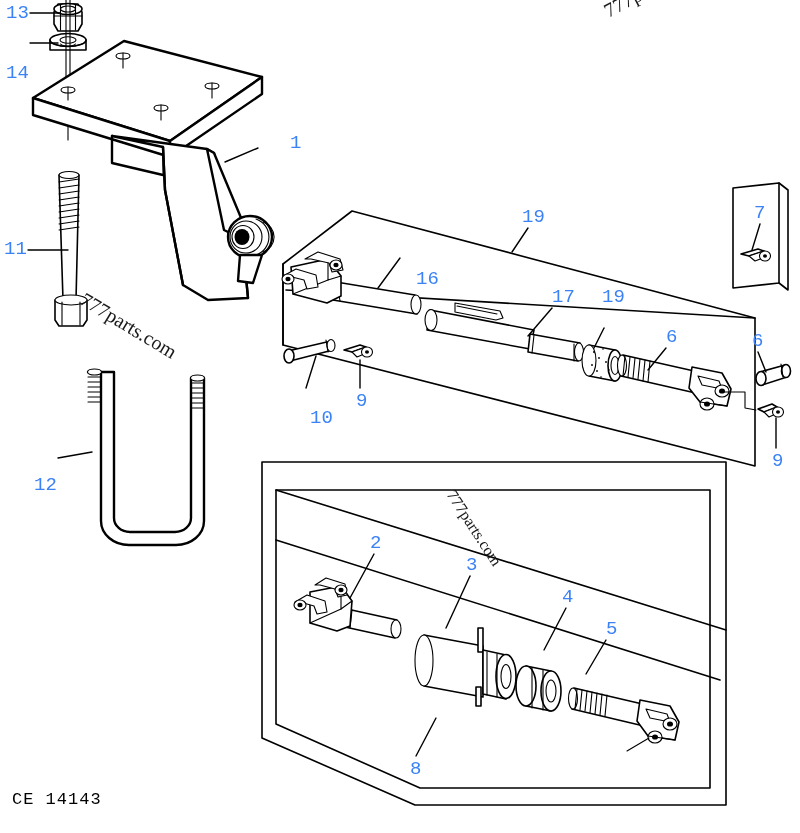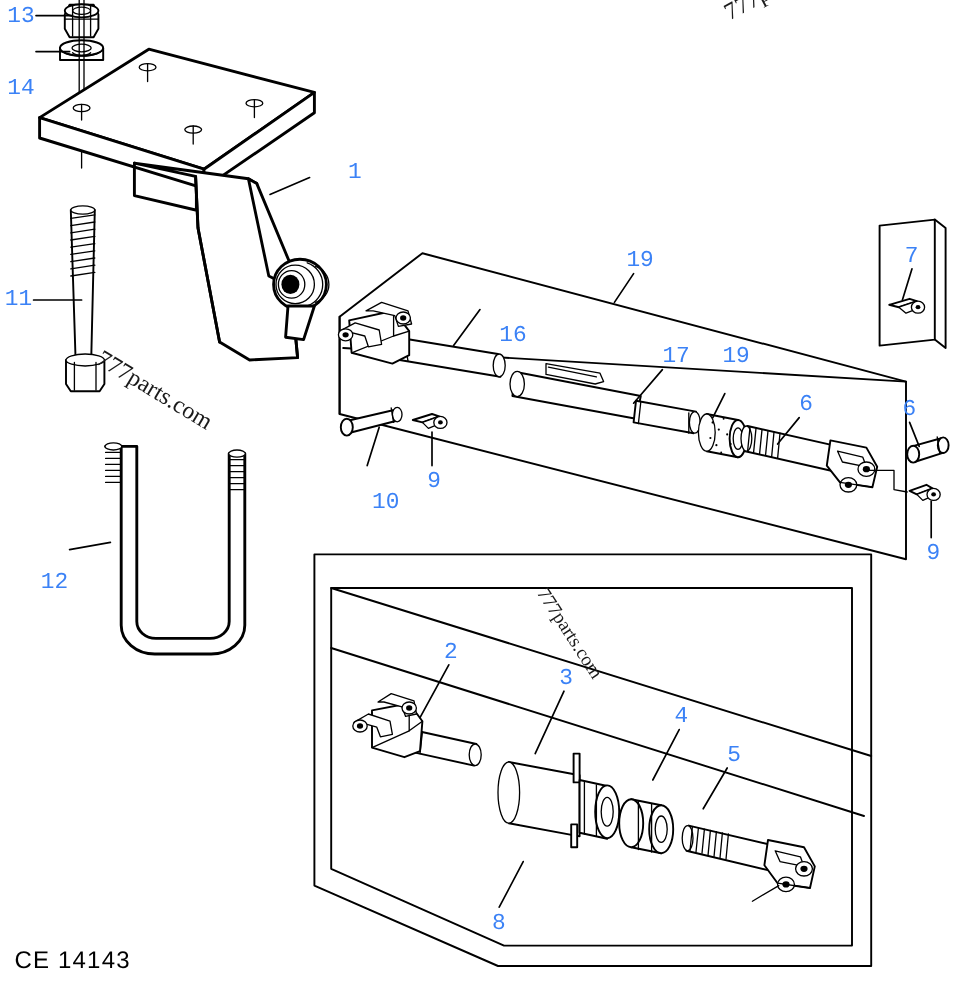--- a/index.html
+++ b/index.html
@@ -38,8 +38,8 @@
     position: absolute;
     left: 12px;
     top: 790px;
-    font-family: Liberation Sans, sans-serif;
-    font-size: 20px;
+    font-family: Liberation Mono, monospace;
+    font-size: 17px;
     letter-spacing: 1px;
     color: #000000;
     text-align: right;

